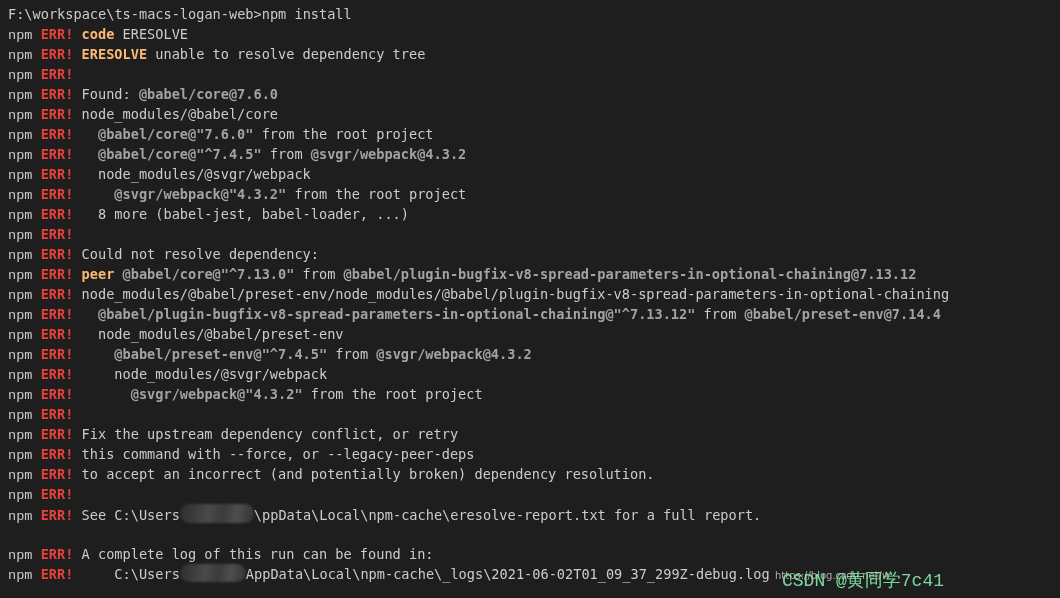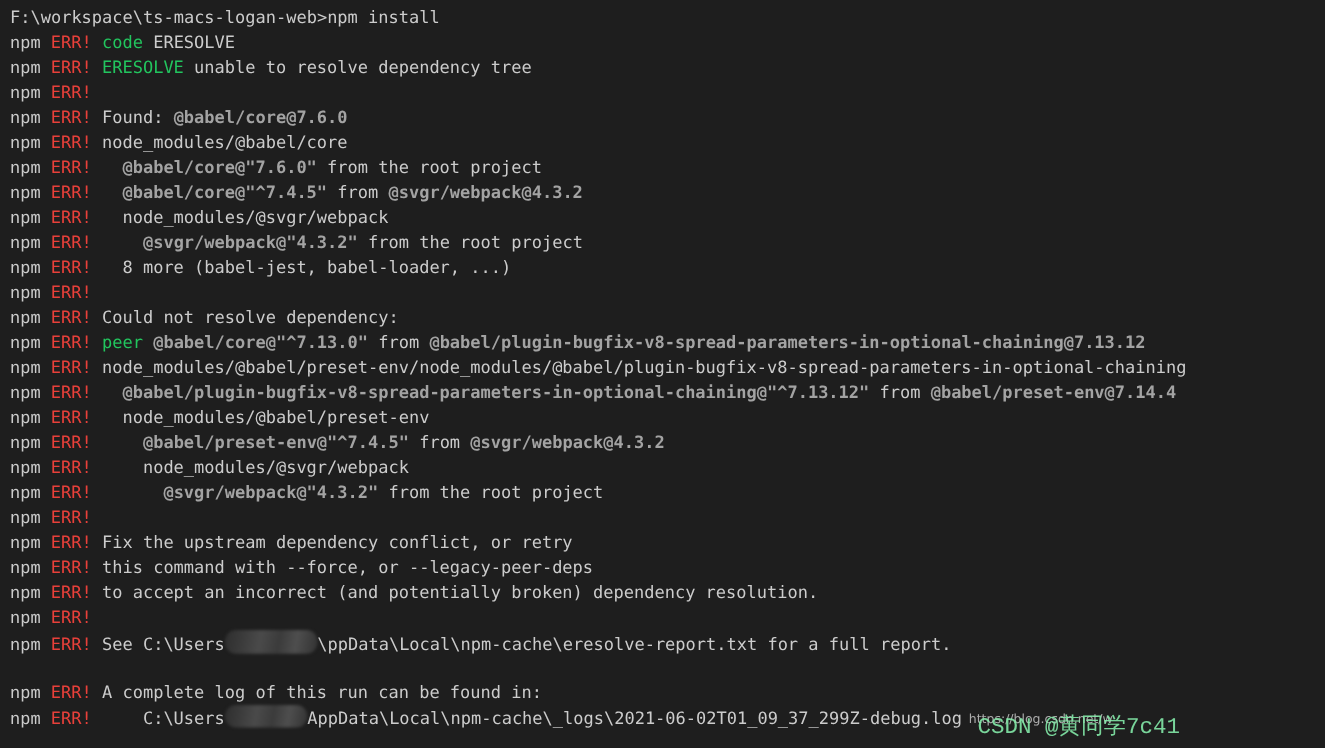--- a/index.html
+++ b/index.html
@@ -36,7 +36,7 @@
   }
   .line.blank { height: 20px; }
   .npm   { color: #cccccc; font-family: Liberation Mono, monospace; }
-  .err   { color: #e8403a; font-weight: normal; text-align: right; }
+  .err   { color: #e8403a; font-weight: bold; text-align: right; }
   .kw    { color: #22c55e; }
   .txt   { color: #cccccc; }
   .pkg   { color: #a3a3a3; font-weight: bold; }

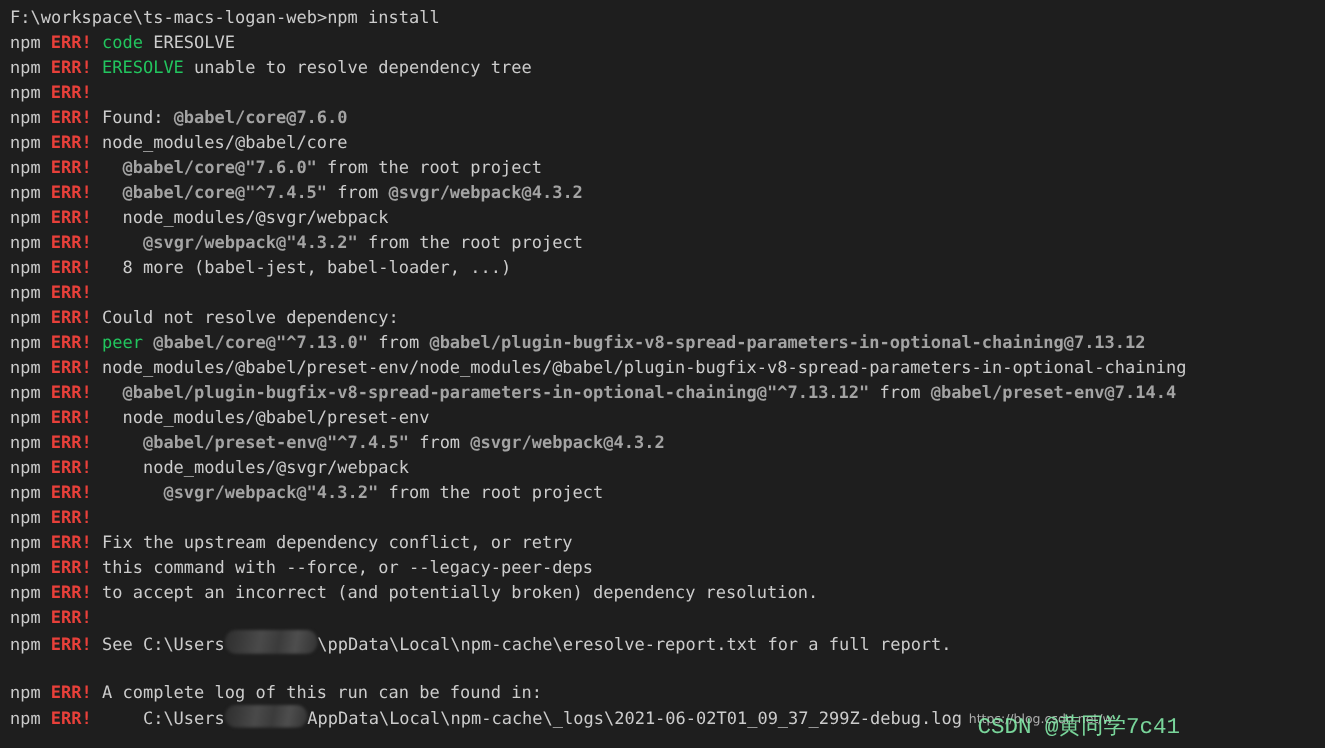--- a/index.html
+++ b/index.html
@@ -37,7 +37,7 @@
   .line.blank { height: 20px; }
   .npm   { color: #cccccc; font-family: Liberation Mono, monospace; }
   .err   { color: #e8403a; font-weight: bold; text-align: right; }
-  .kw    { color: #22c55e; }
+  .kw    { color: #fdba74; font-weight: bold; }
   .txt   { color: #cccccc; }
   .pkg   { color: #a3a3a3; font-weight: bold; }
   .redact {

